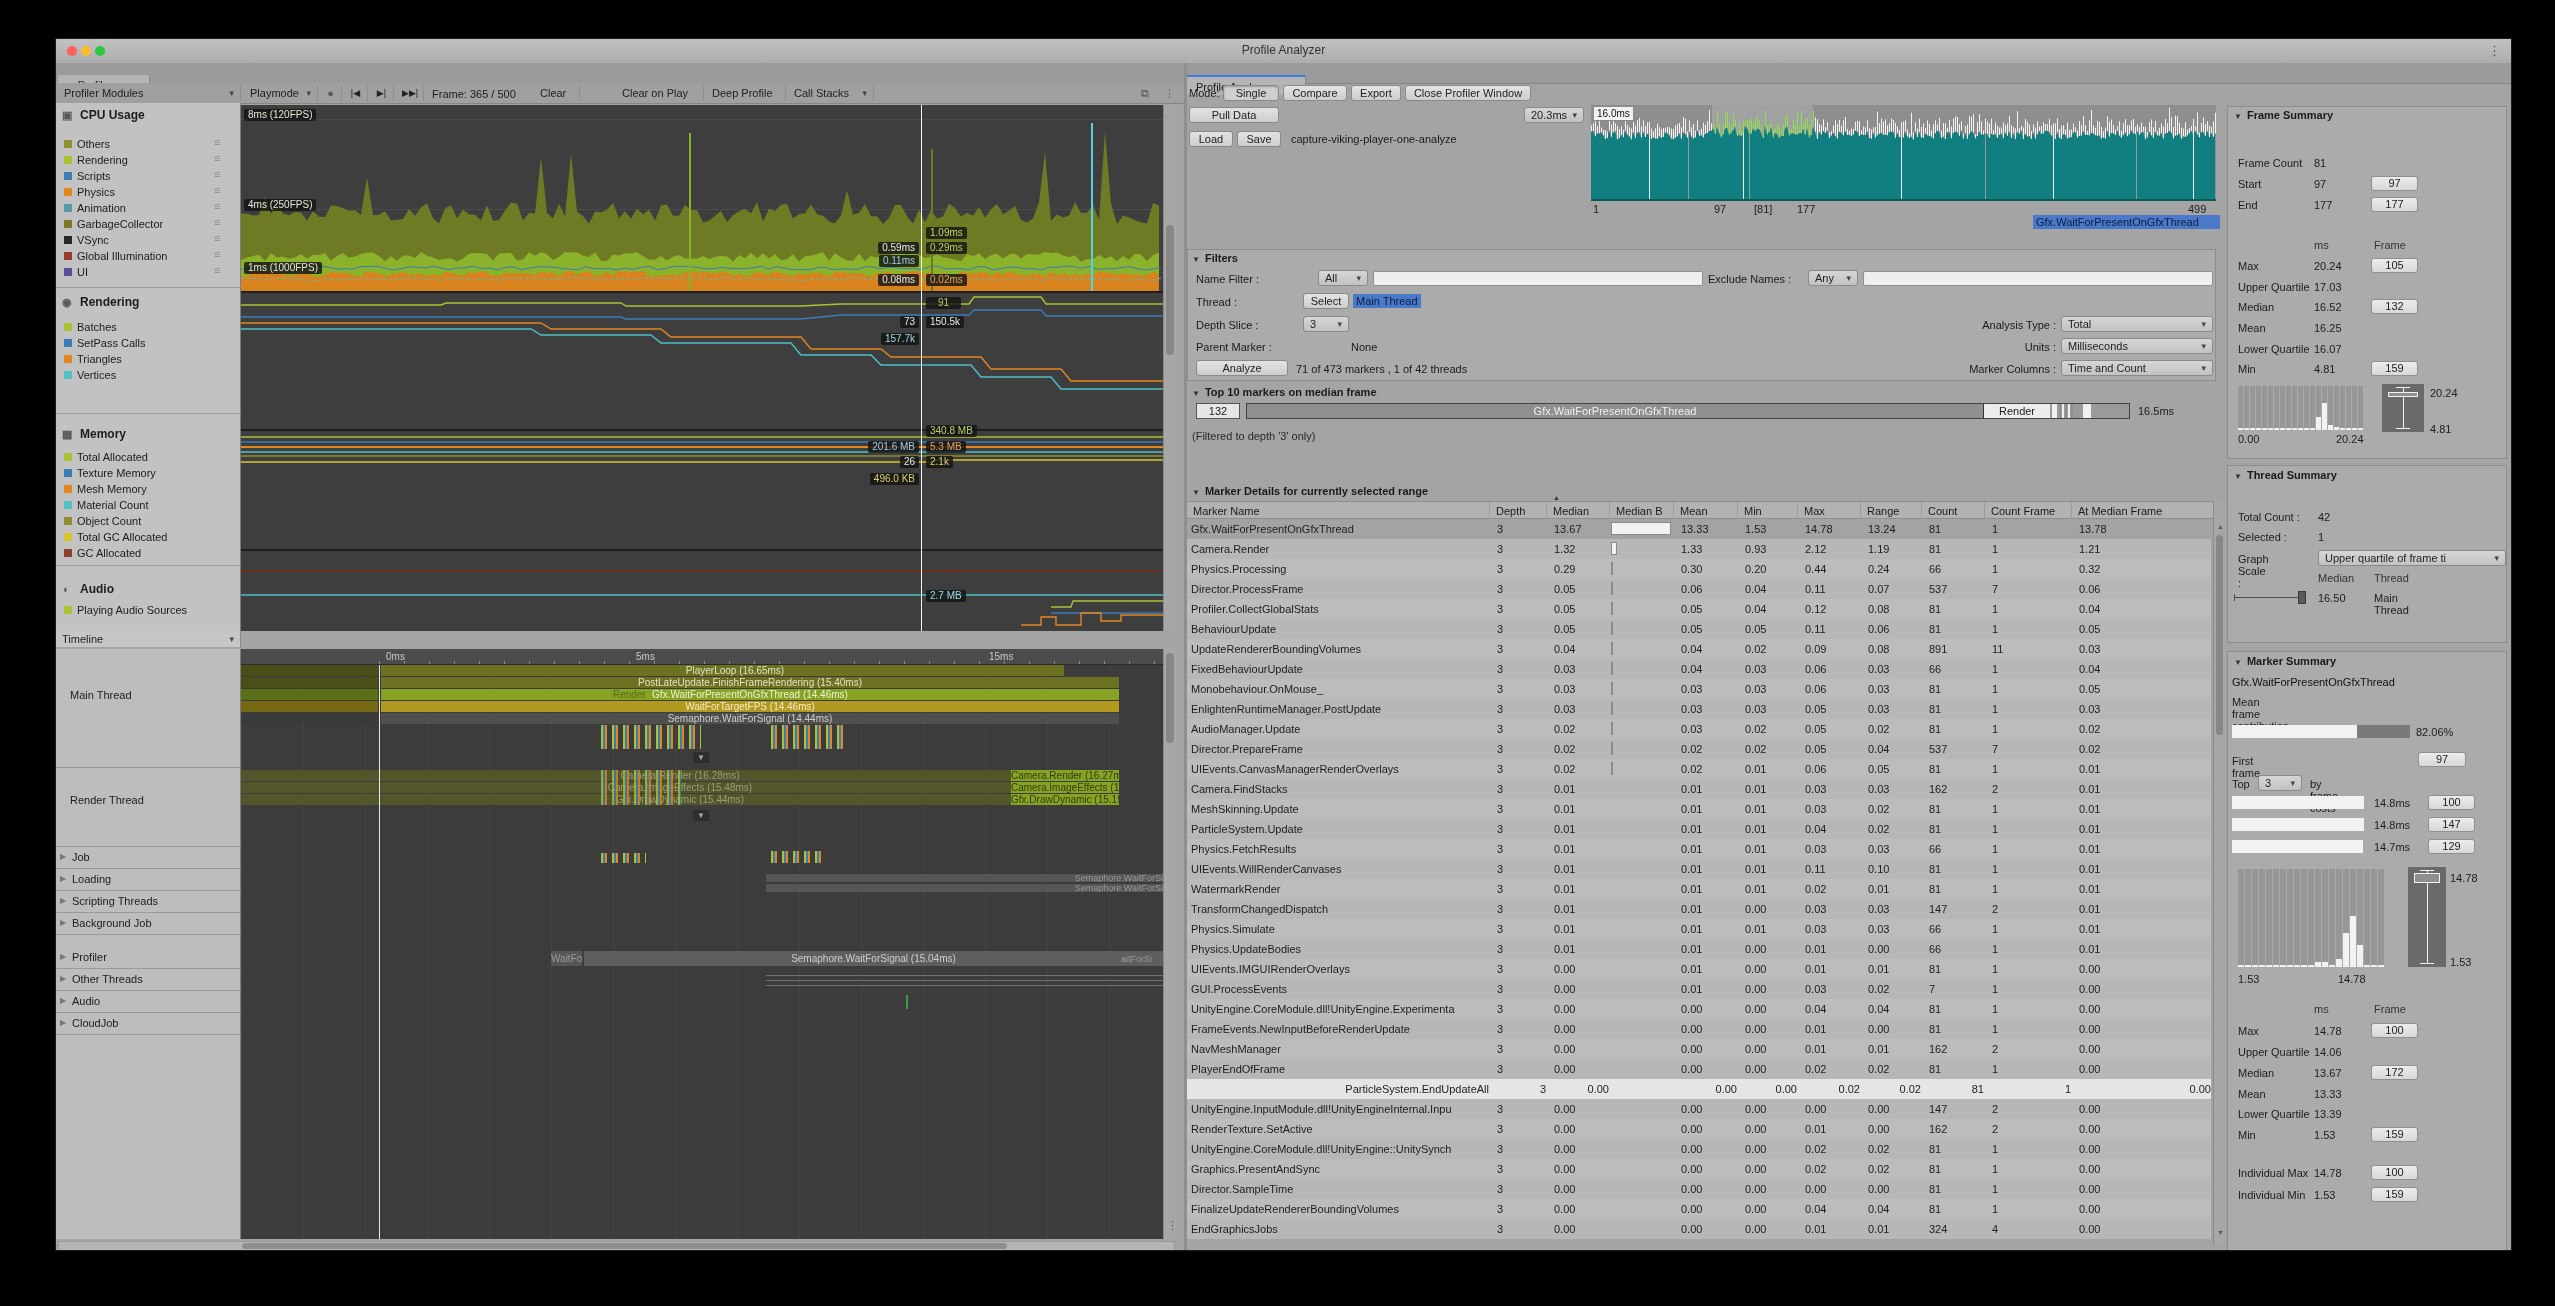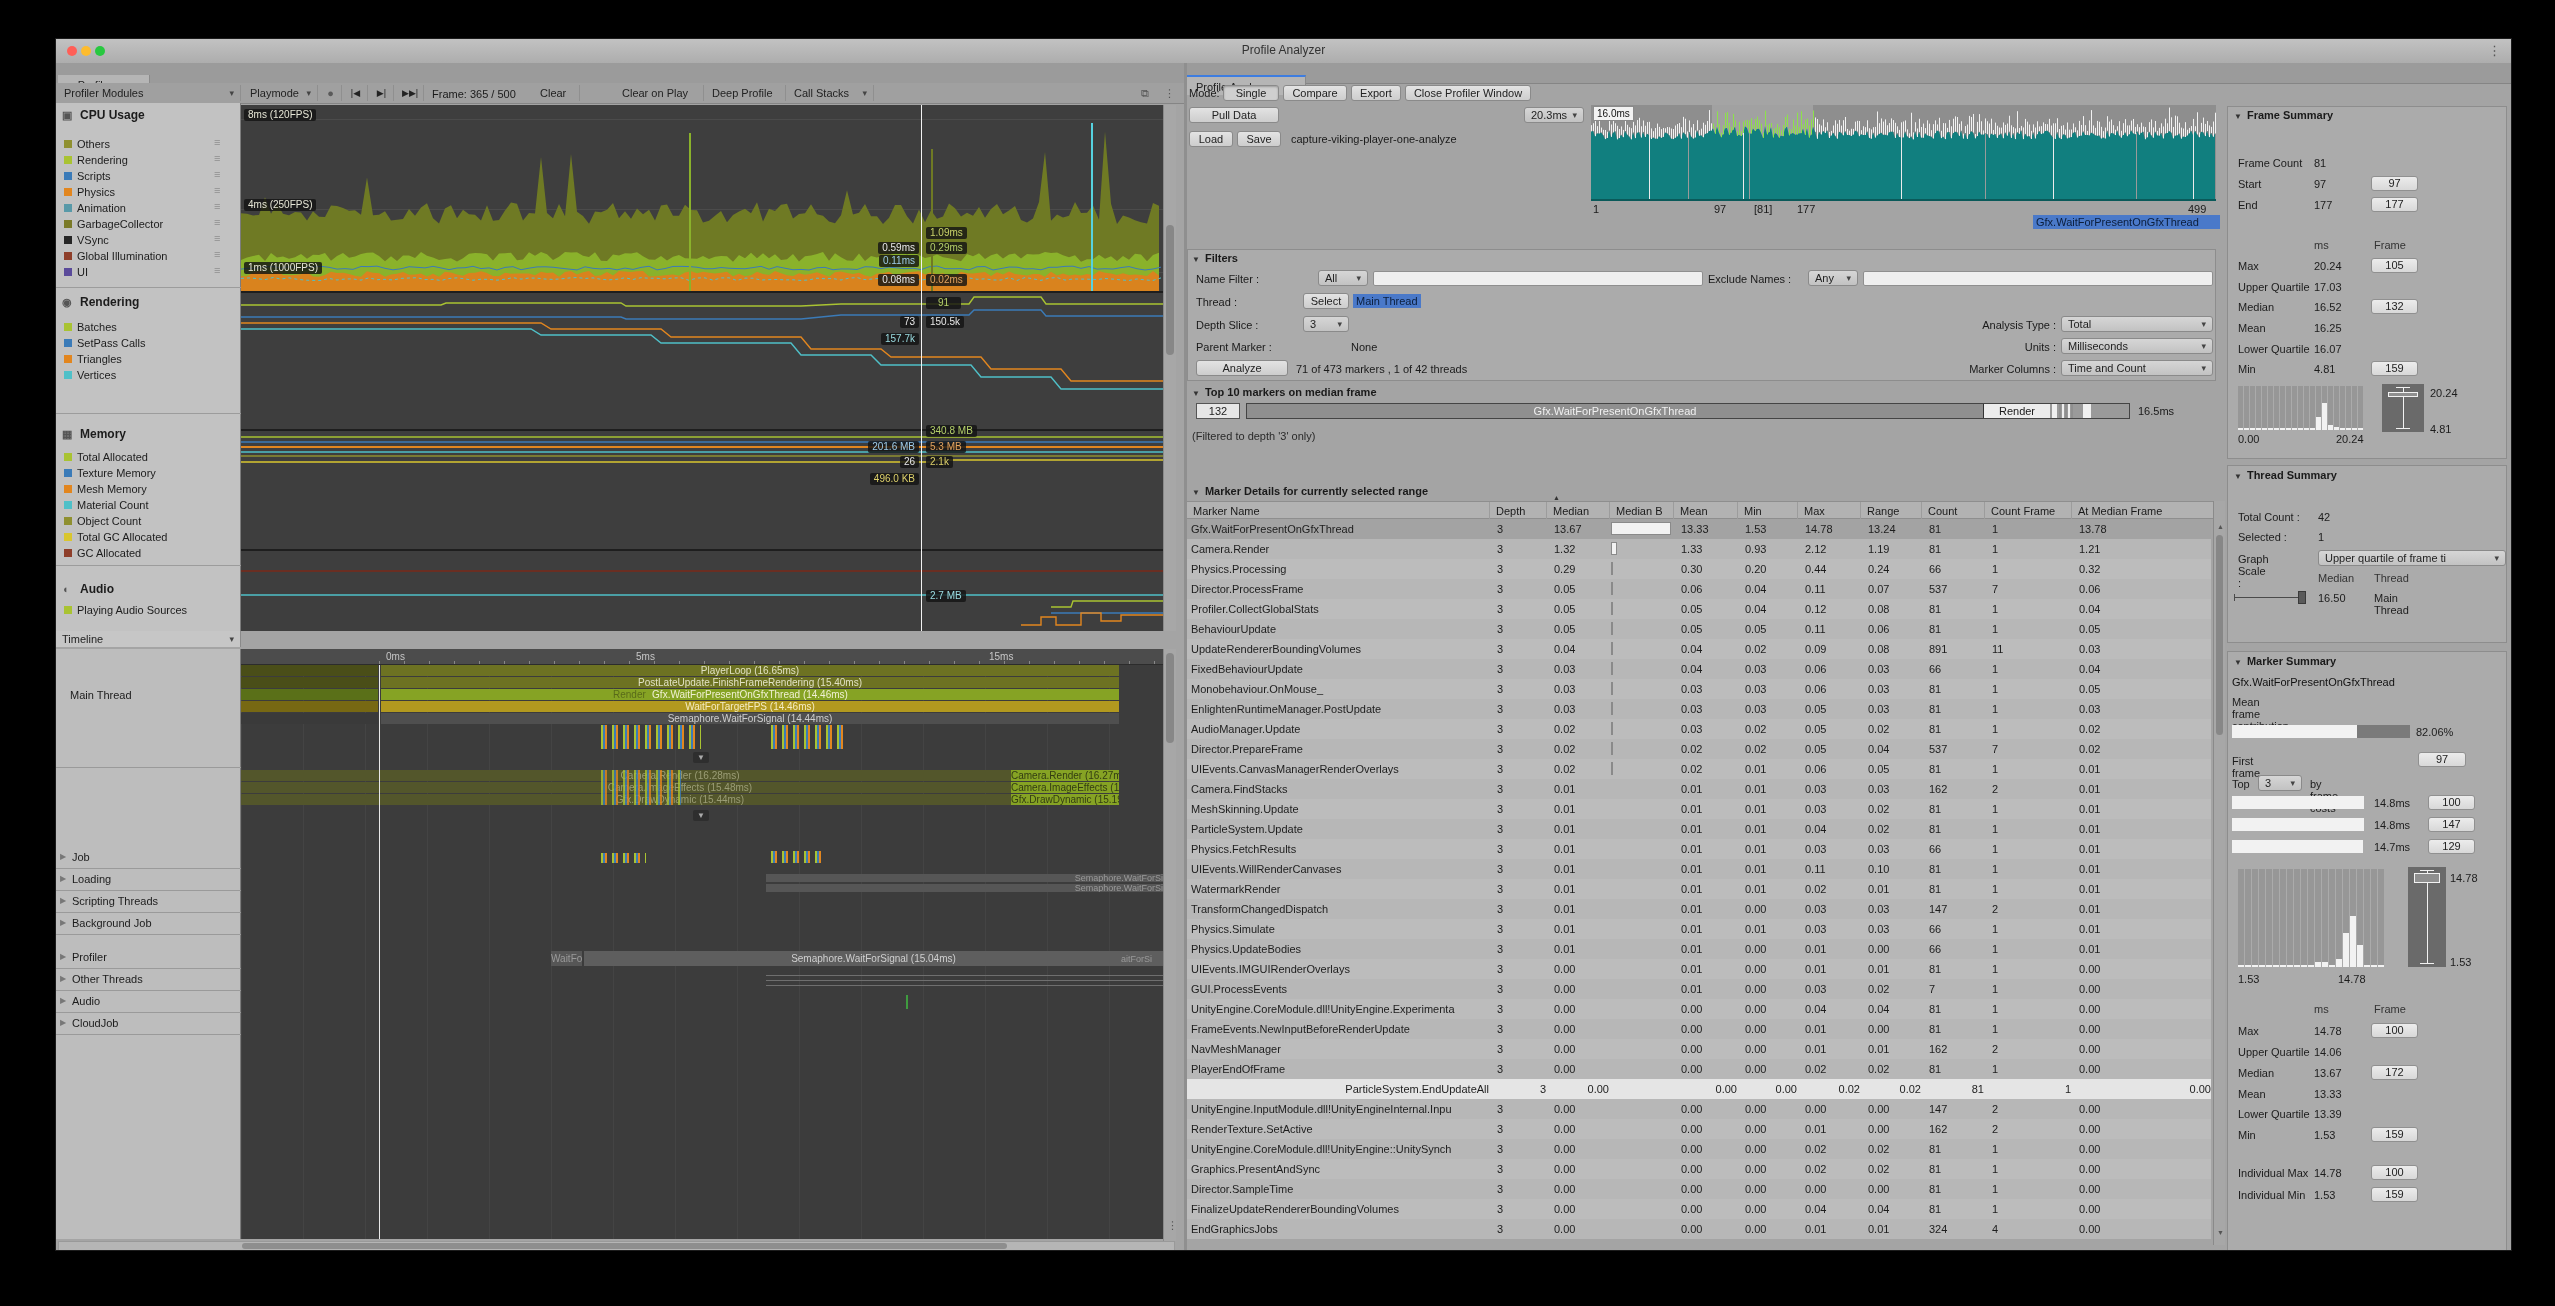--- a/index.html
+++ b/index.html
@@ -222,7 +222,7 @@
     </div>
   <div class="tlrows" id="tlrows">
       <div class="a" style="left: 0px; top: 0px; width: 137px; height: 11px; background: rgb(74, 78, 24);"></div>
-      <div class="a" style="left: 140px; top: 0px; width: 738px; height: 11px; background: rgb(109, 114, 34); font-size: 10px; line-height: 11px; text-align: center; color: rgb(226, 226, 196); overflow: hidden; white-space: nowrap;">PlayerLoop (16.65ms)</div>
+      <div class="a" style="left: 140px; top: 0px; width: 658px; height: 11px; background: rgb(109, 114, 34); font-size: 10px; line-height: 11px; text-align: center; color: rgb(226, 226, 196); overflow: hidden; white-space: nowrap; padding-left: 25px;">PlayerLoop (16.65ms)</div>
       <div class="a" style="left: 0px; top: 12px; width: 137px; height: 11px; background: rgb(74, 78, 24);"></div>
       <div class="a" style="left: 140px; top: 12px; width: 738px; height: 11px; background: rgb(109, 114, 34); font-size: 10px; line-height: 11px; text-align: center; color: rgb(226, 226, 196); overflow: hidden; white-space: nowrap;">PostLateUpdate.FinishFrameRendering (15.40ms)</div>
       <div class="a" style="left: 0px; top: 24px; width: 137px; height: 11px; background: rgb(90, 112, 24);"></div>

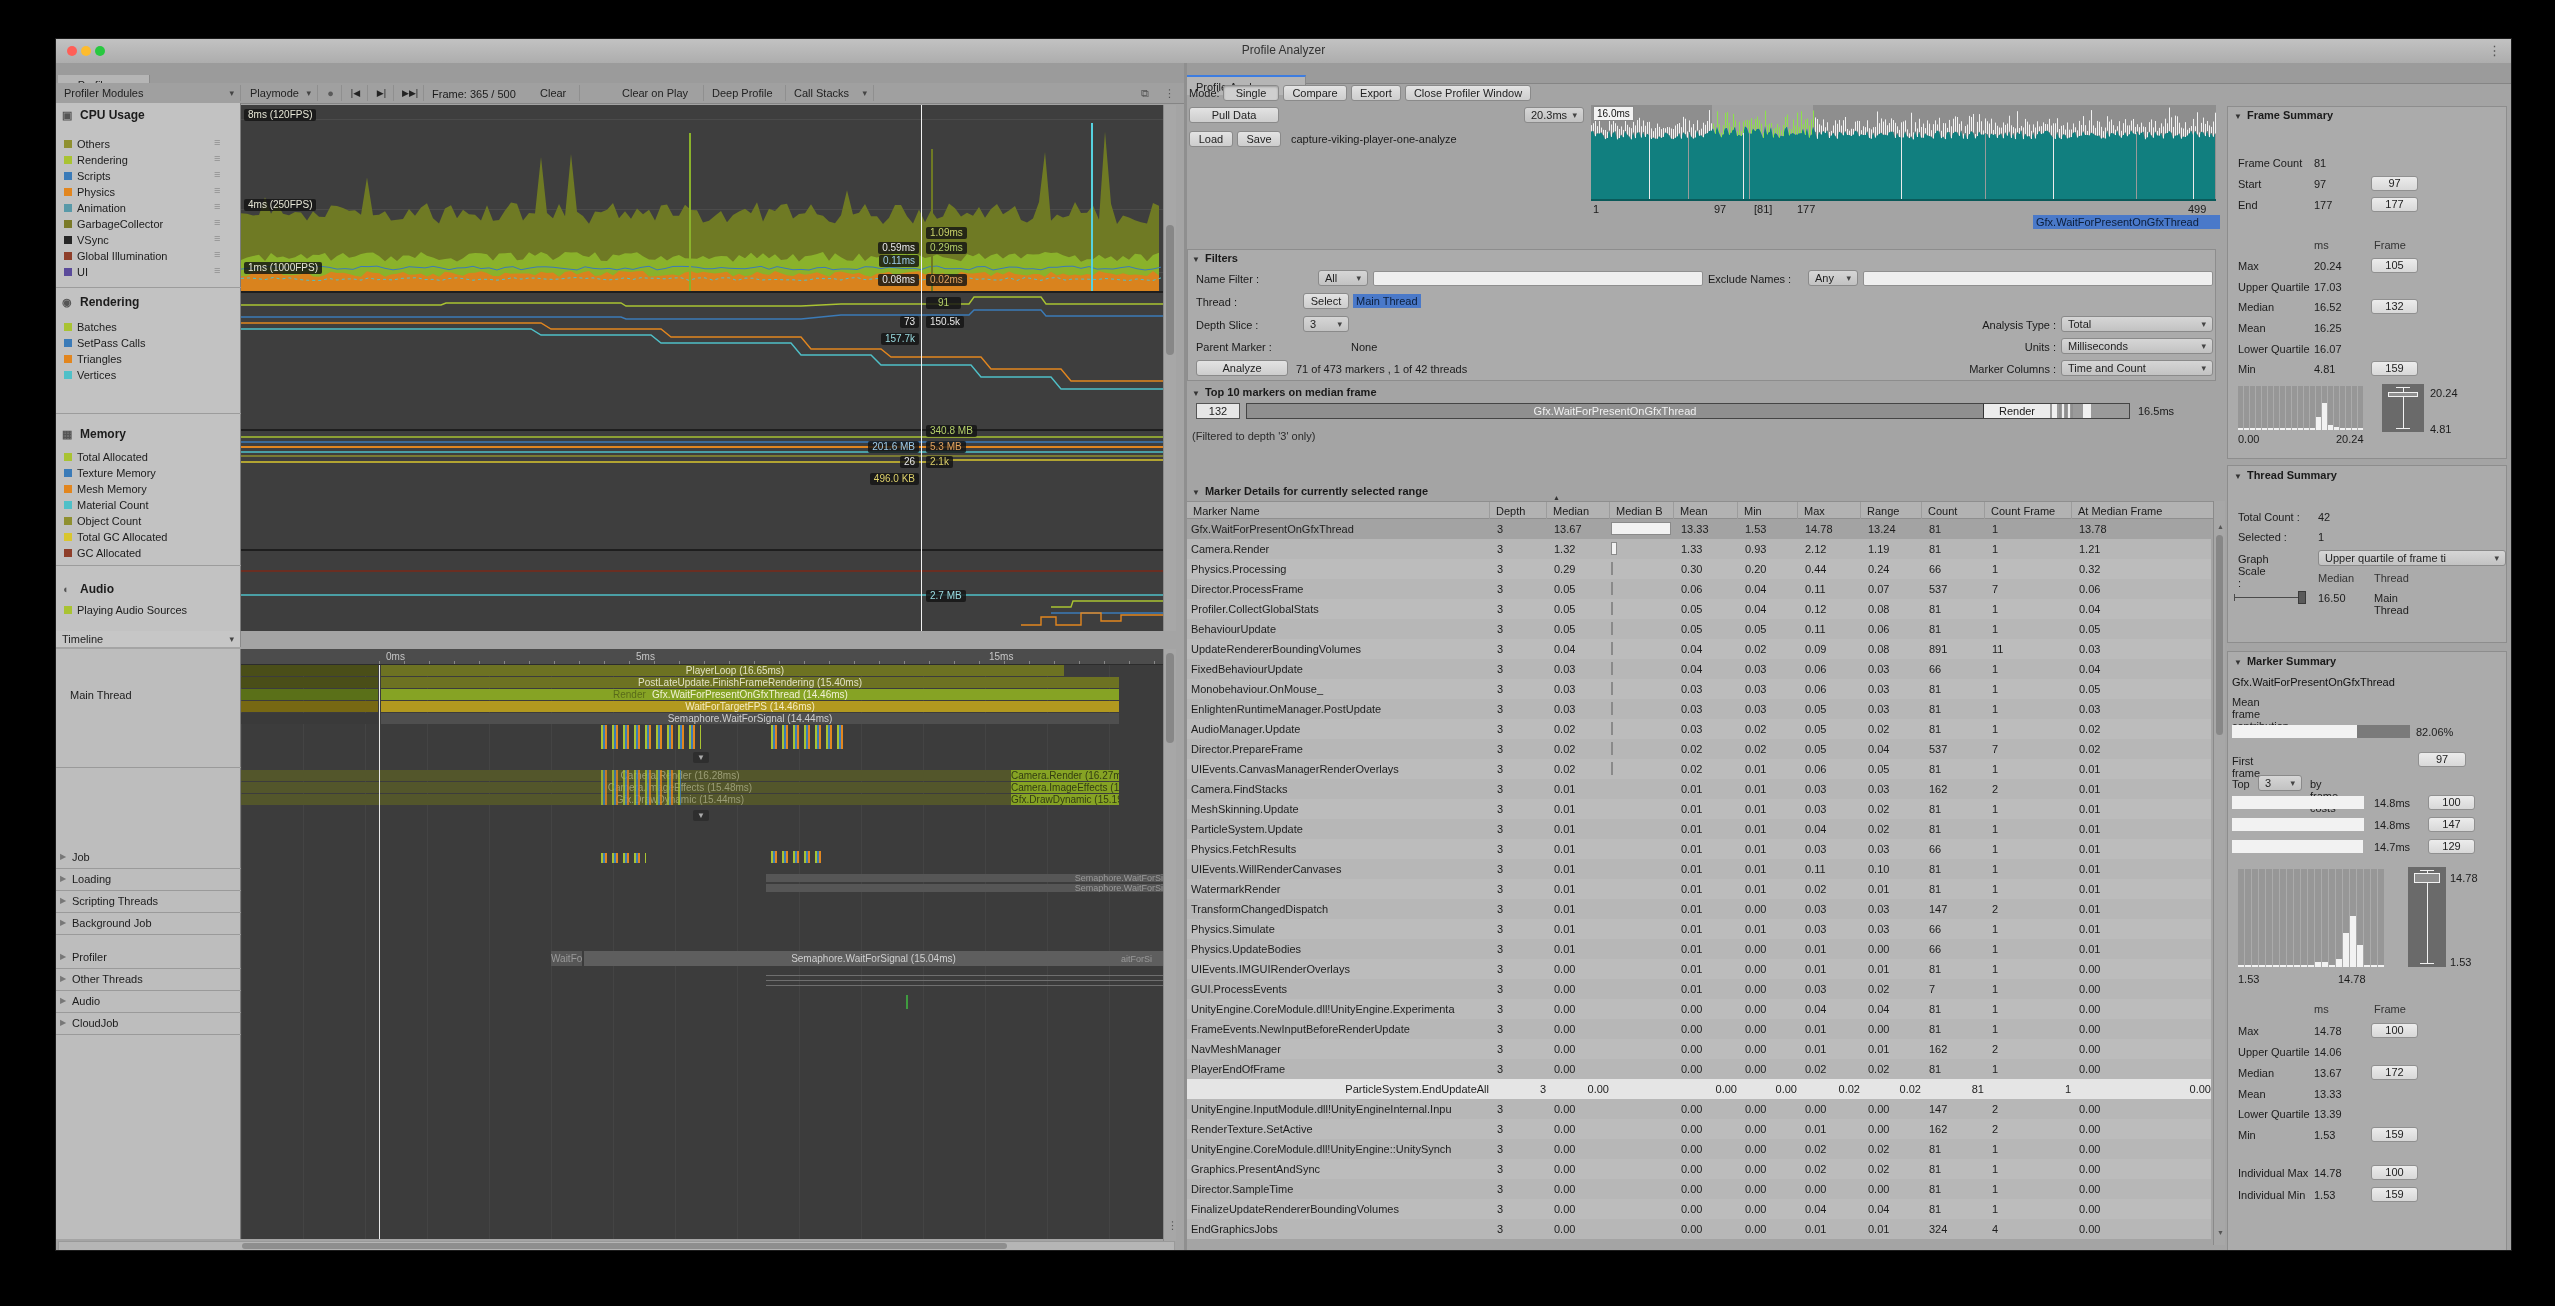--- a/index.html
+++ b/index.html
@@ -259,6 +259,9 @@
   <div class="tlabels" id="tlabels">
       <div class="a" style="left: 0px; top: 16px; width: 185px; height: 103px; border-bottom: 1px solid rgb(154, 154, 154); box-sizing: border-box; font-size: 11px; color: rgb(28, 28, 28);">
         <div class="a" style="left: 14px; top: 24px;">Main Thread</div>
+      </div>
+      <div class="a" style="left: 0px; top: 119px; width: 185px; height: 79px; border-bottom: 1px solid rgb(154, 154, 154); box-sizing: border-box; font-size: 11px; color: rgb(28, 28, 28);">
+        <div class="a" style="left: 14px; top: 26px;">Render Thread</div>
       </div>
       <div class="a" style="left: 0px; top: 198px; width: 185px; height: 22px; border-bottom: 1px solid rgb(154, 154, 154); box-sizing: border-box; font-size: 11px; color: rgb(28, 28, 28);">
         <div class="a" style="left: 4px; top: 5px; color: rgb(119, 119, 119); font-size: 8px;">▶</div>

